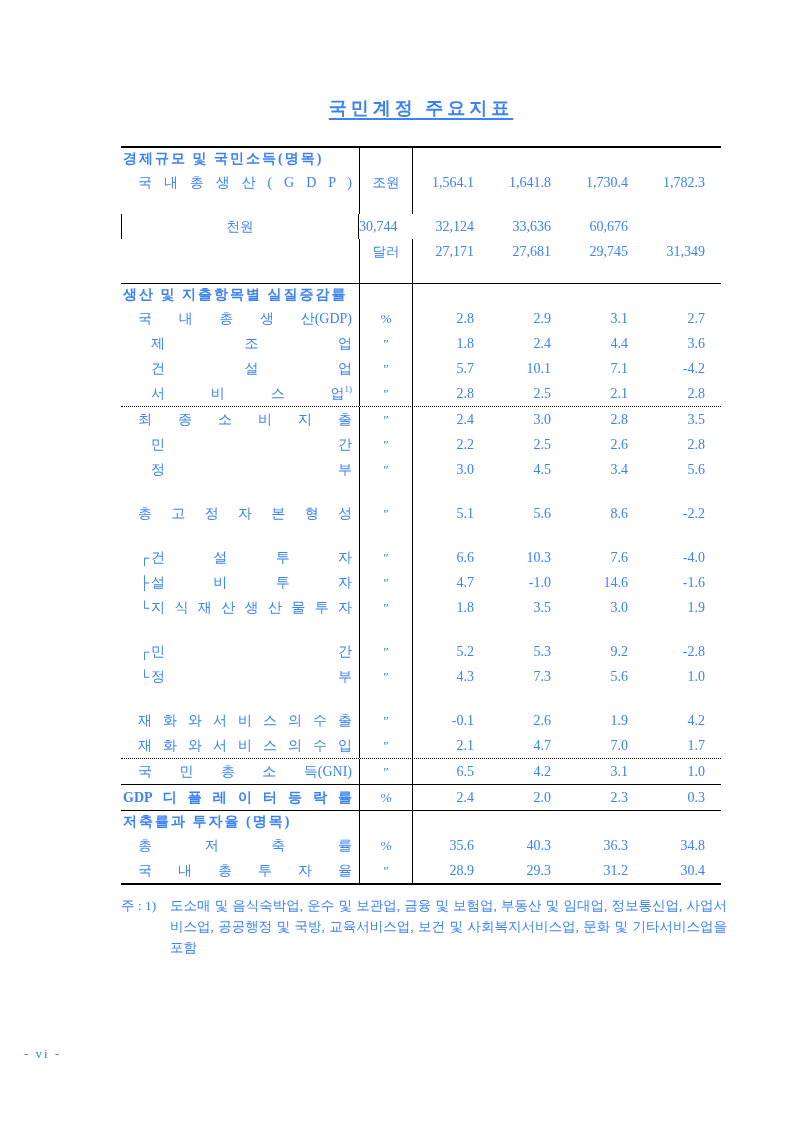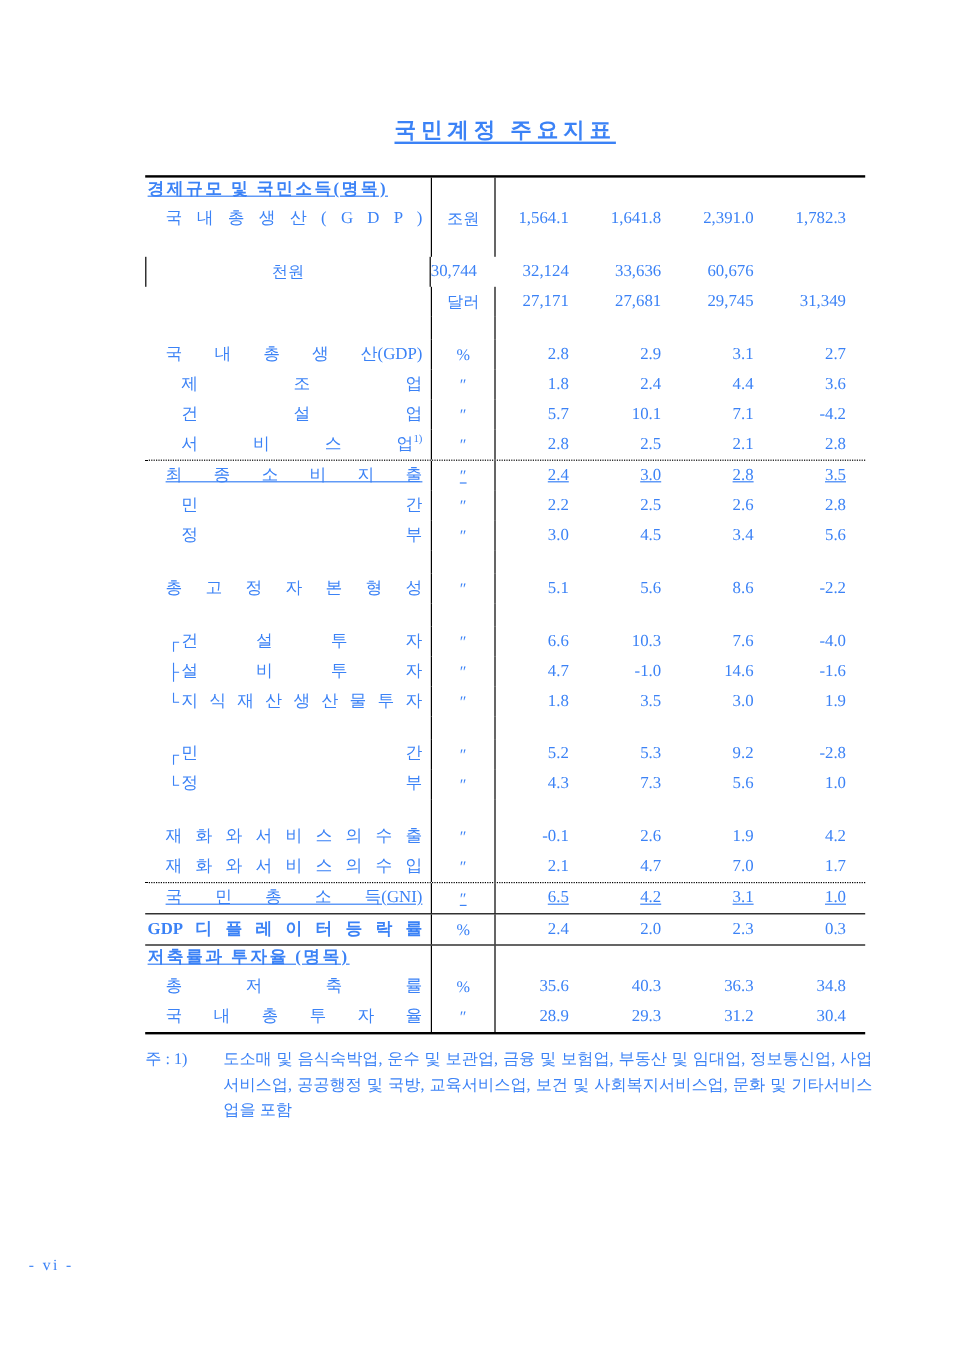--- a/index.html
+++ b/index.html
@@ -16,7 +16,7 @@
   .table { width:600px; border-top:2px solid #000; border-bottom:2px solid #000; font-size:14px; }
   .row { display:grid; grid-template-columns:238px 54px 77px 77px 77px 77px; height:25px; }
   .row.gap { height:19px; }
-  .row.section { height:22px;text-decoration:underline; }
+  .row.section { height:22px; }
   .row.header-row { height:25px; border-bottom:1px solid #000; }
   .sep-solid { border-top:1px solid #000; }
   .sep-dotted { border-top:1px dotted #000;text-decoration:underline; }

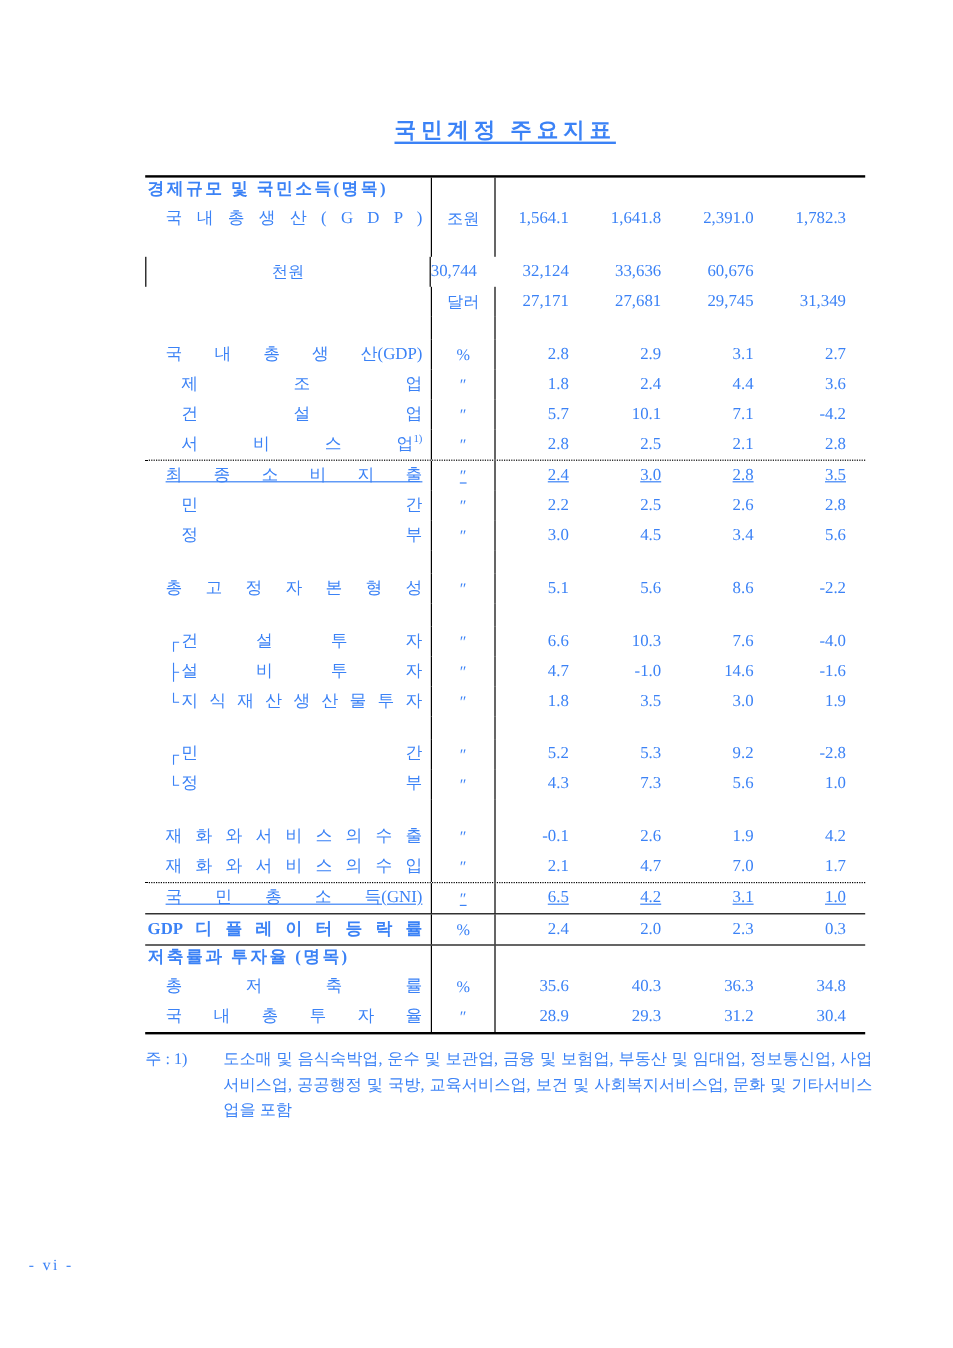--- a/index.html
+++ b/index.html
@@ -63,7 +63,7 @@
     <div class="c cell-unit">조원</div>
     <div class="c cell-val">1,564.1</div>
     <div class="c cell-val">1,641.8</div>
-    <div class="c cell-val">2,391.0</div>
+    <div class="c cell-val">1,730.4</div>
     <div class="c cell-val">1,782.3</div>
   </div>
         <div class="row gap indent-0">

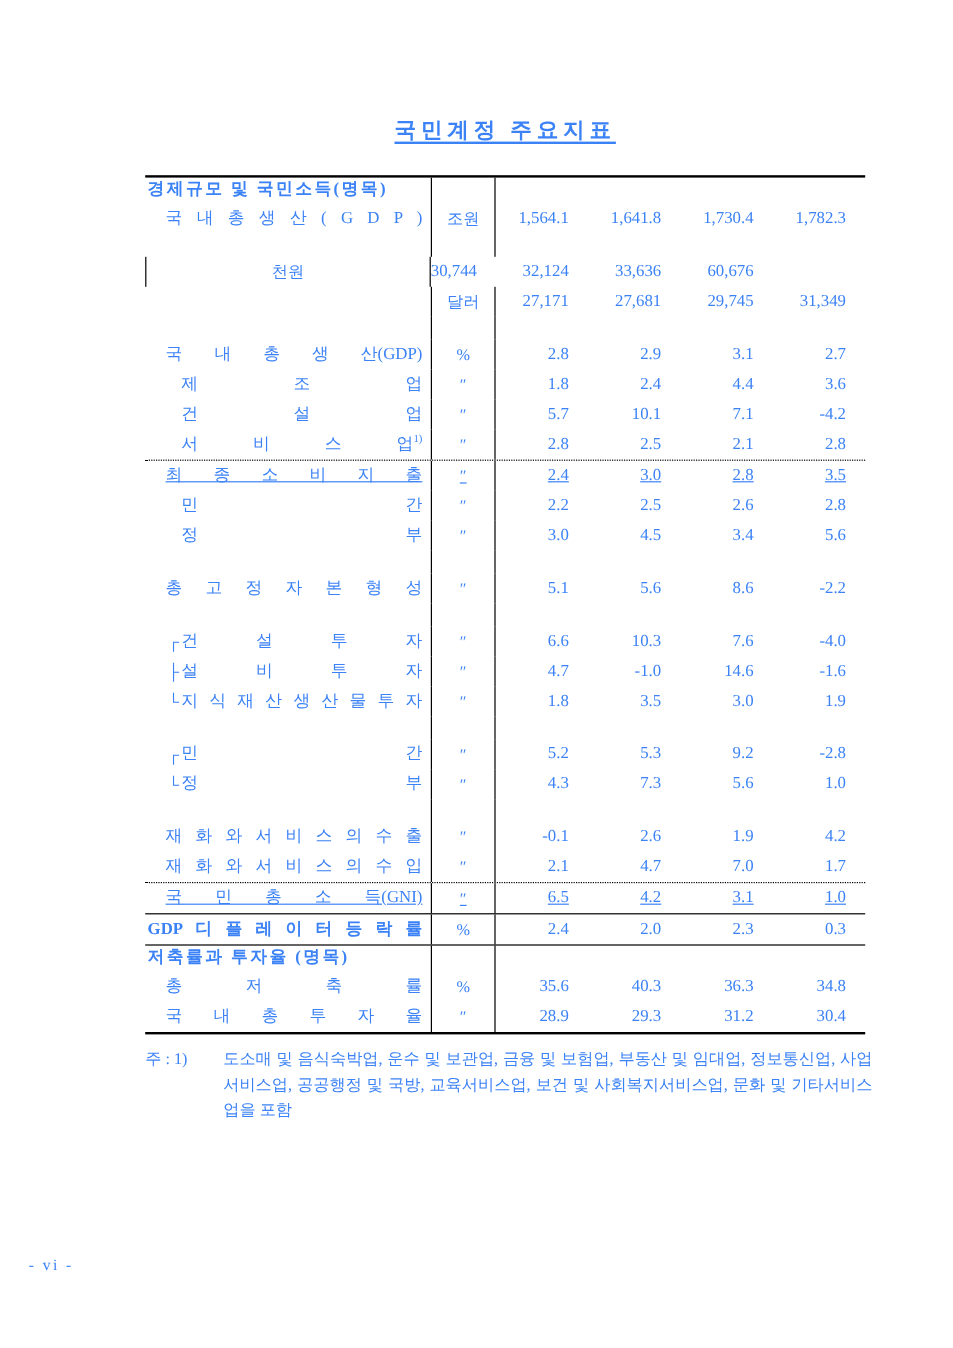--- a/index.html
+++ b/index.html
@@ -97,6 +97,14 @@
     <div class="c cell-val"></div>
     <div class="c cell-val"></div>
   </div>
+        <div class="row section indent-0 sep-solid">
+    <div class="c cell-label"><span class="bracket"></span><span class="label-text">생산 및 지출항목별 실질증감률</span><sup class="label-sup"></sup></div>
+    <div class="c cell-unit"></div>
+    <div class="c cell-val"></div>
+    <div class="c cell-val"></div>
+    <div class="c cell-val"></div>
+    <div class="c cell-val"></div>
+  </div>
         <div class="row data indent-1">
     <div class="c cell-label"><span class="bracket"></span><span class="label-text">국 내 총 생 산(GDP)</span><sup class="label-sup"></sup></div>
     <div class="c cell-unit">%</div>

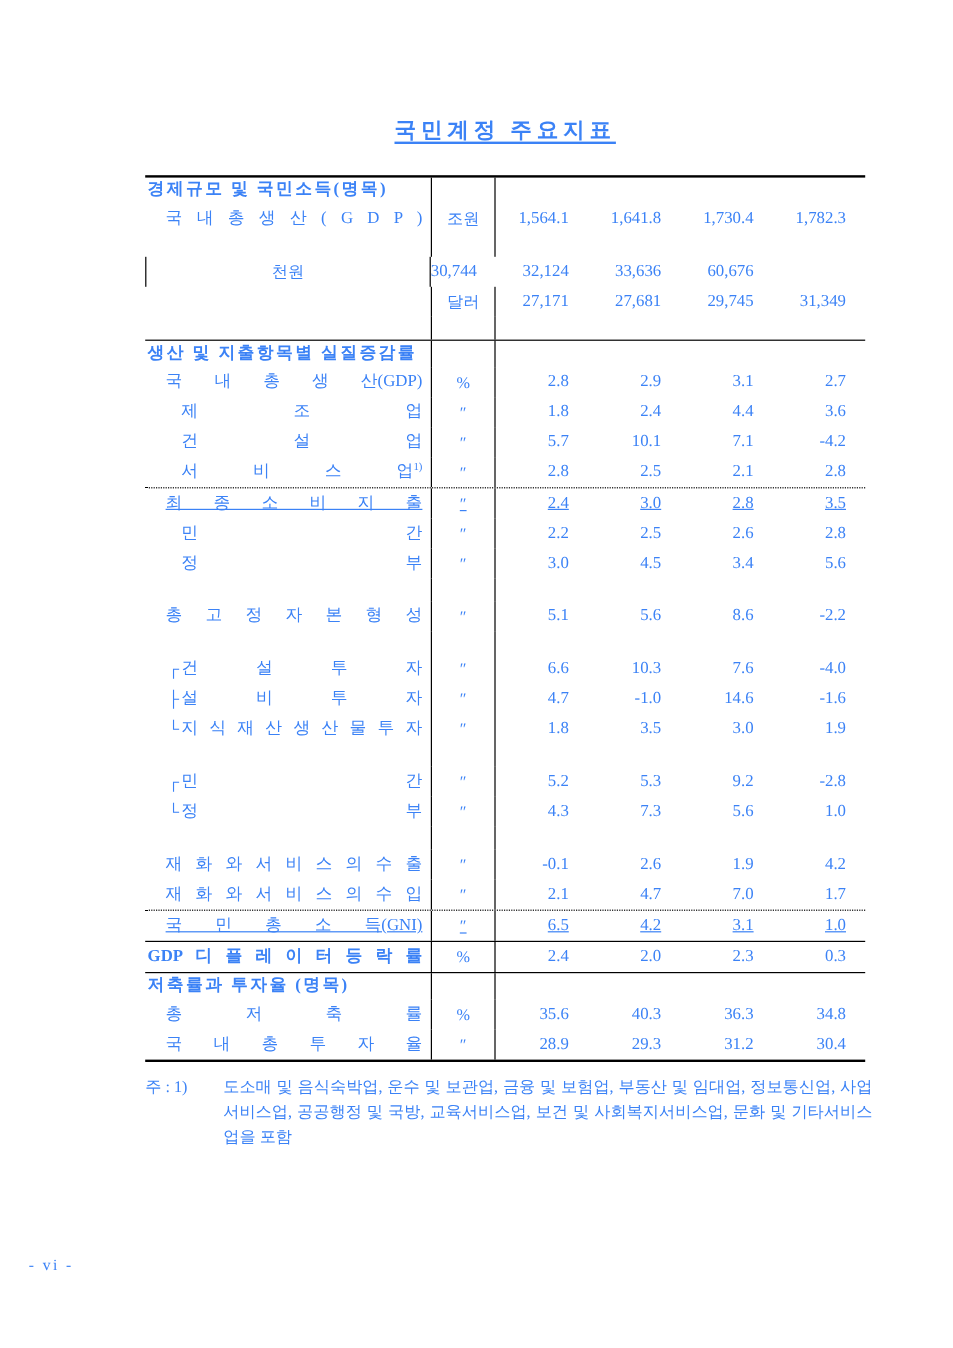--- a/index.html
+++ b/index.html
@@ -19,7 +19,7 @@
   .row.section { height:22px; }
   .row.header-row { height:25px; border-bottom:1px solid #000; }
   .sep-solid { border-top:1px solid #000; }
-  .sep-dotted { border-top:1px dotted #000;text-decoration:underline; }
+  .sep-dotted { border-top:1px dotted #000; }
   .c { box-sizing:border-box; line-height:25px; white-space:nowrap; overflow:visible; }
   .row.section .c { line-height:22px; }
   .row.gap .c { line-height:19px; }

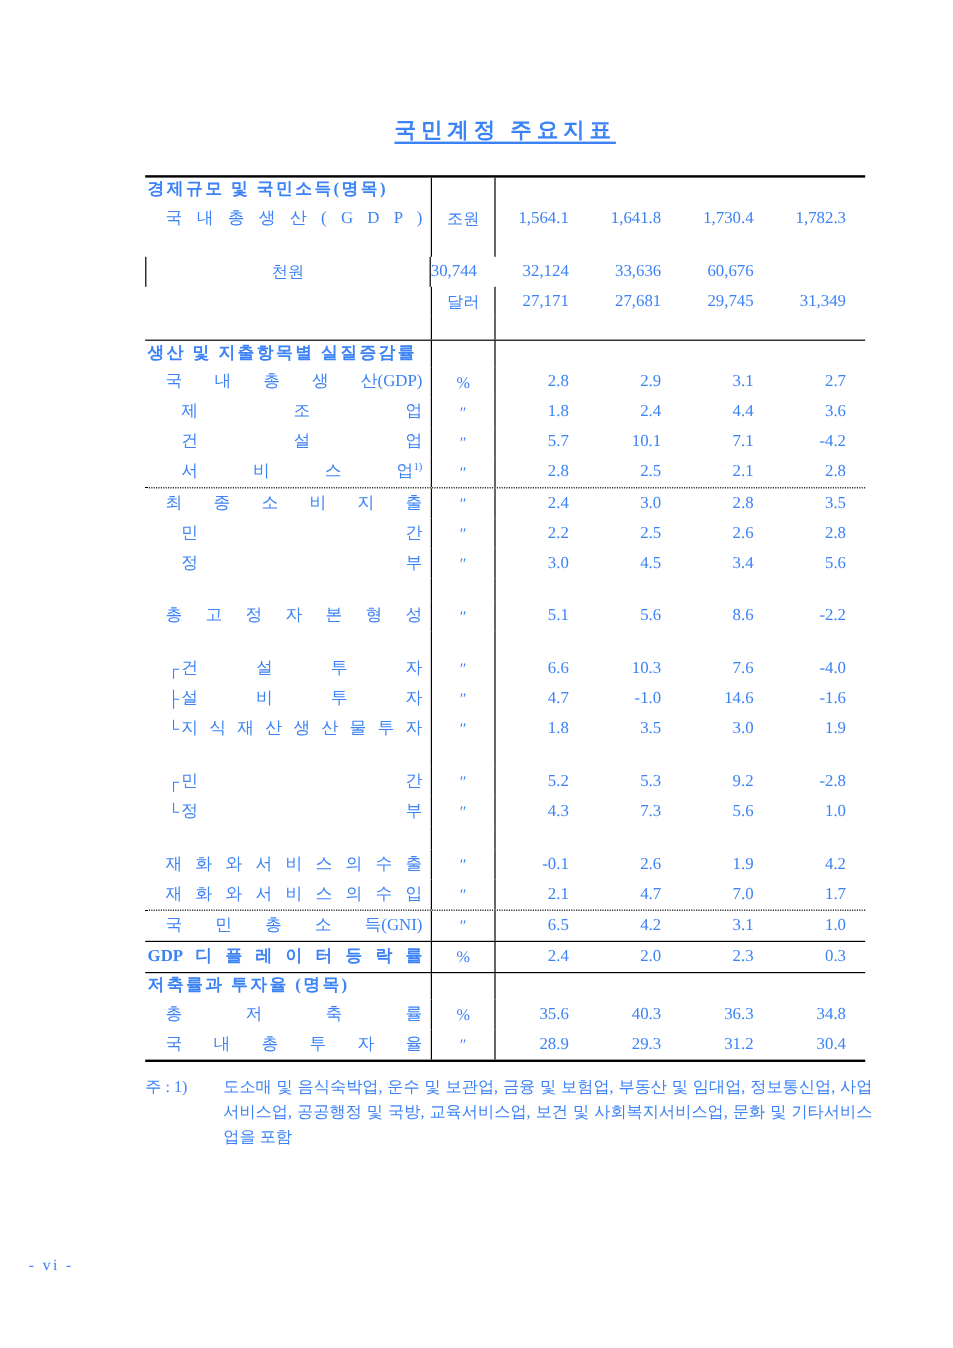--- a/index.html
+++ b/index.html
@@ -36,7 +36,7 @@
   .cell-val { text-align:right; padding-right:16px; }
   .header-row .cell-val { padding-right:29px; }
   sup { font-size:9px; line-height:0; }
-  .footnote { display:flex; width:606px; margin-top:11px; font-size:13.5px; line-height:1.55;gap:16px; }
+  .footnote { display:flex; width:606px; margin-top:11px; font-size:13.5px; line-height:1.55; }
   .fn-marker { width:49px; flex:none; }
   .fn-text { flex:1; text-align:justify; }
   .pageno { position:absolute; left:0; right:0; top:1046px; font-size:13px; letter-spacing:2px; }

